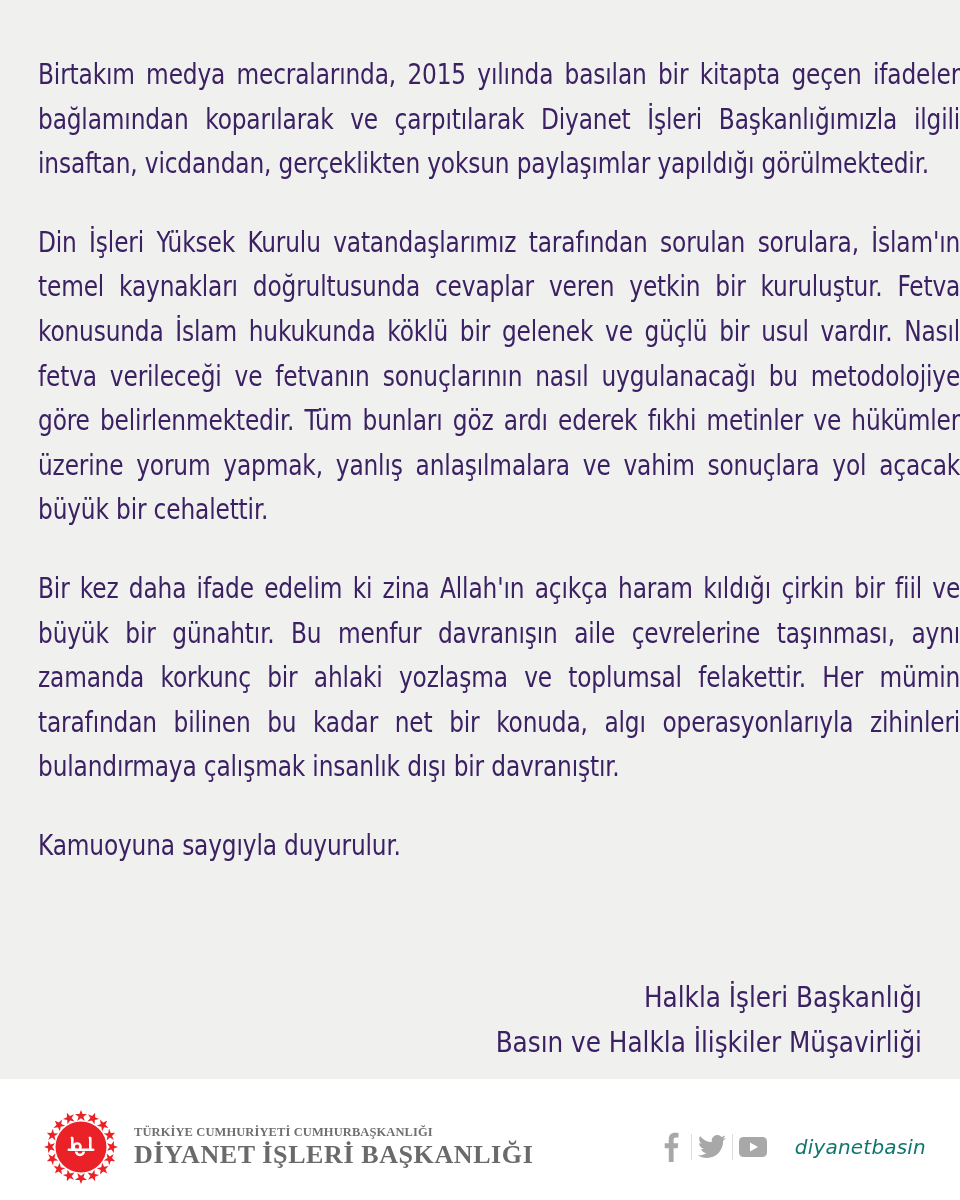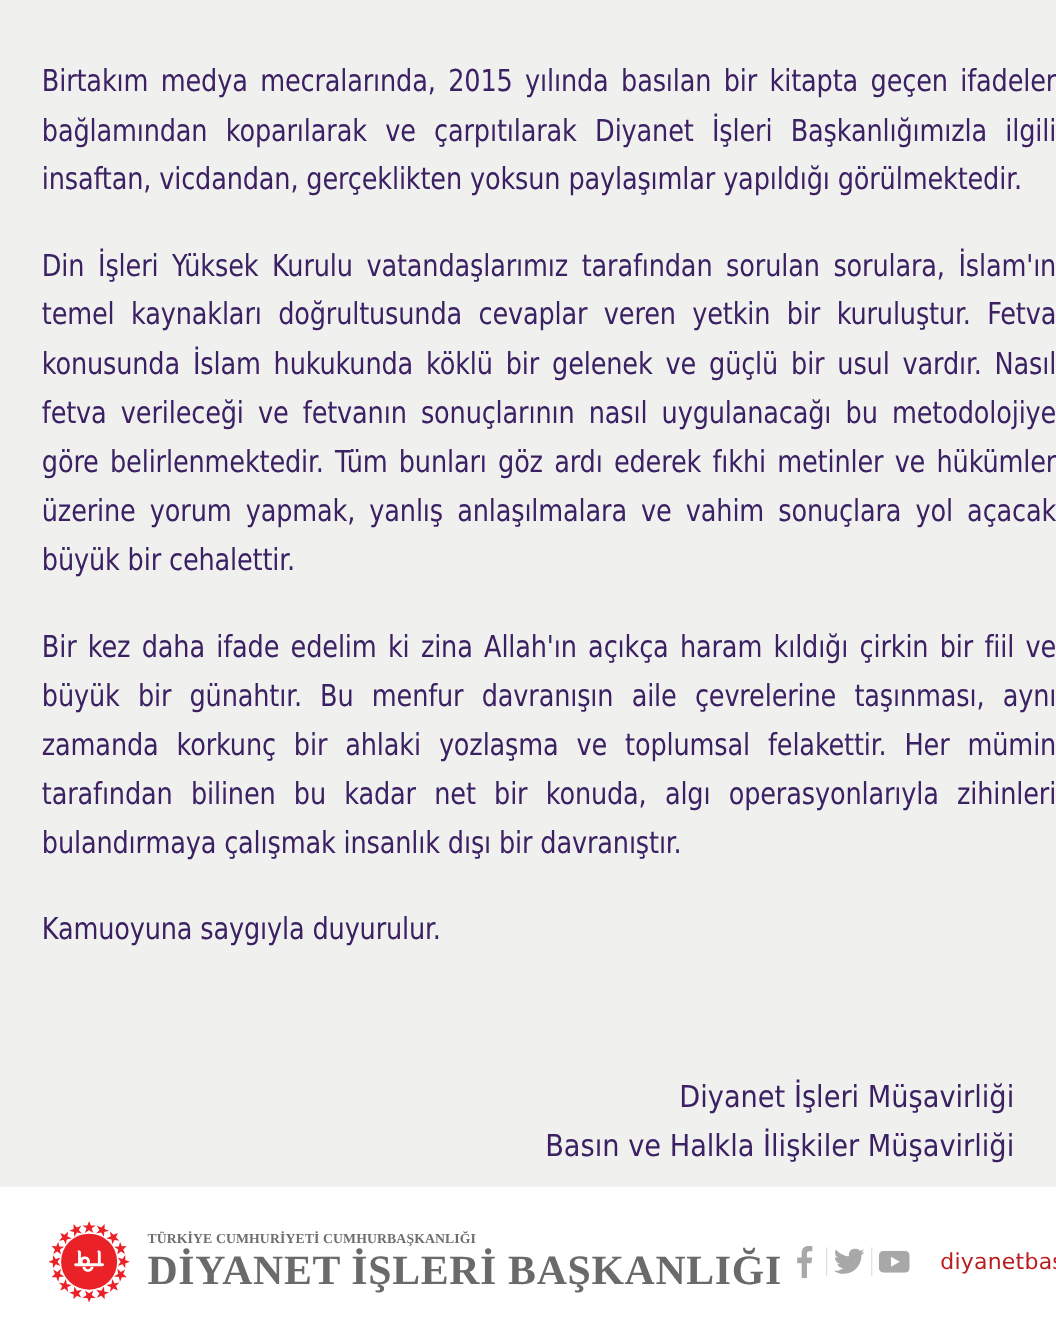--- a/index.html
+++ b/index.html
@@ -164,7 +164,7 @@
     <p class="para para-closing">Kamuoyuna saygıyla duyurulur.</p>
 
     <div class="signature">
-      <div>Diyanet İşleri Müşavirliği</div>
+      <div>Halkla İşleri Başkanlığı</div>
       <div>Basın ve Halkla İlişkiler Müşavirliği</div>
     </div>
 

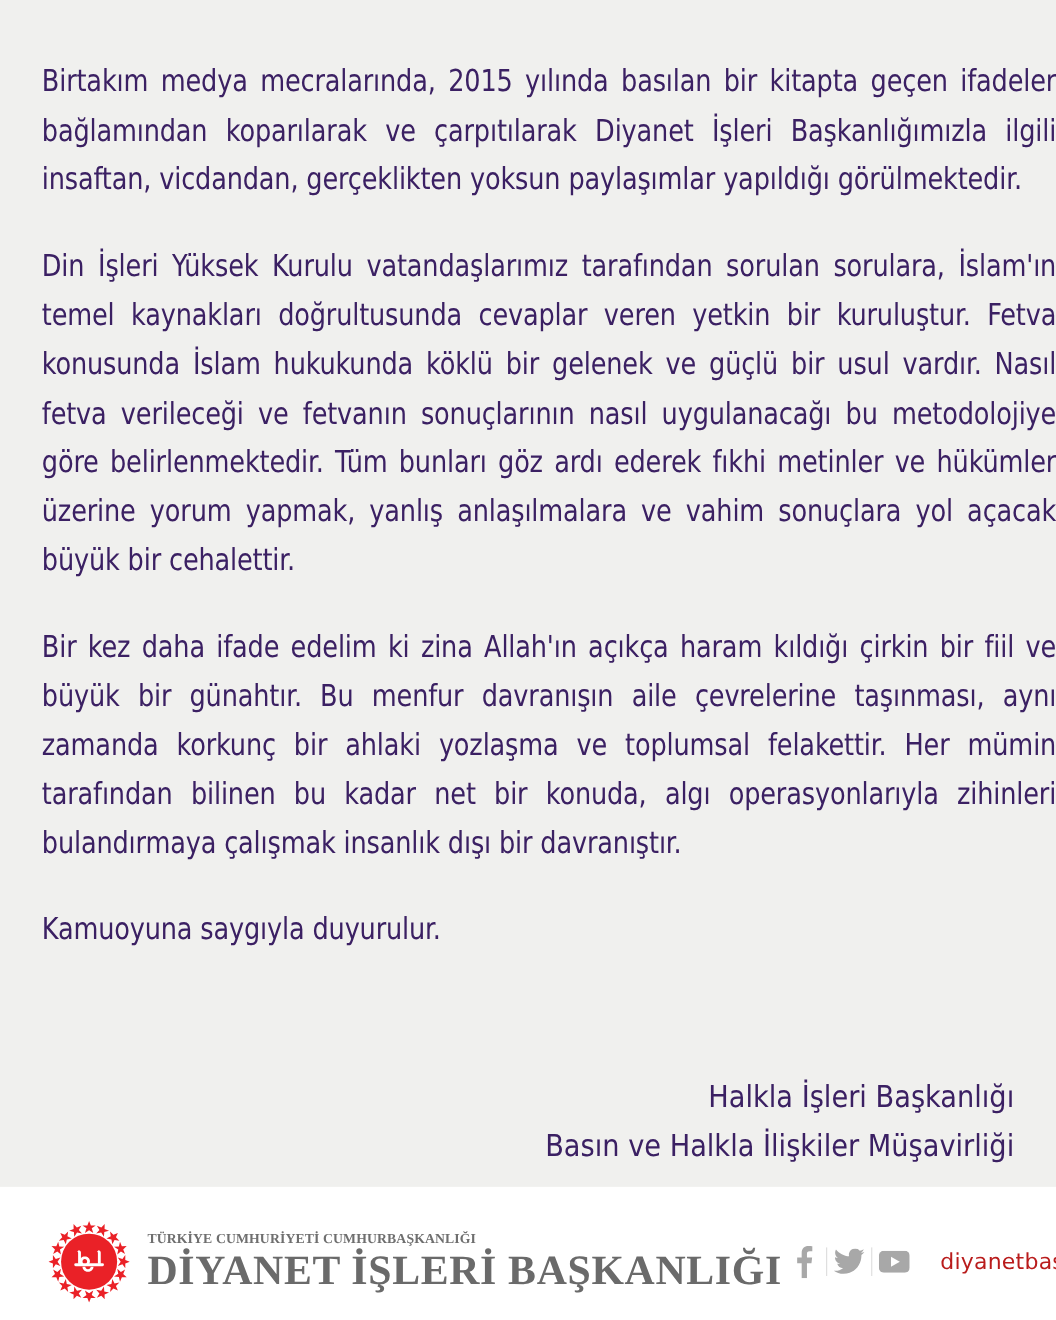--- a/index.html
+++ b/index.html
@@ -116,7 +116,7 @@
   }
   .brand-line2 {
     font-family: "Liberation Serif", "DejaVu Serif", serif;
-    font-size: 38px;
+    font-size: 26px;
     letter-spacing: 0.6px;
     color: #6a6a6a;
     font-weight: 700;

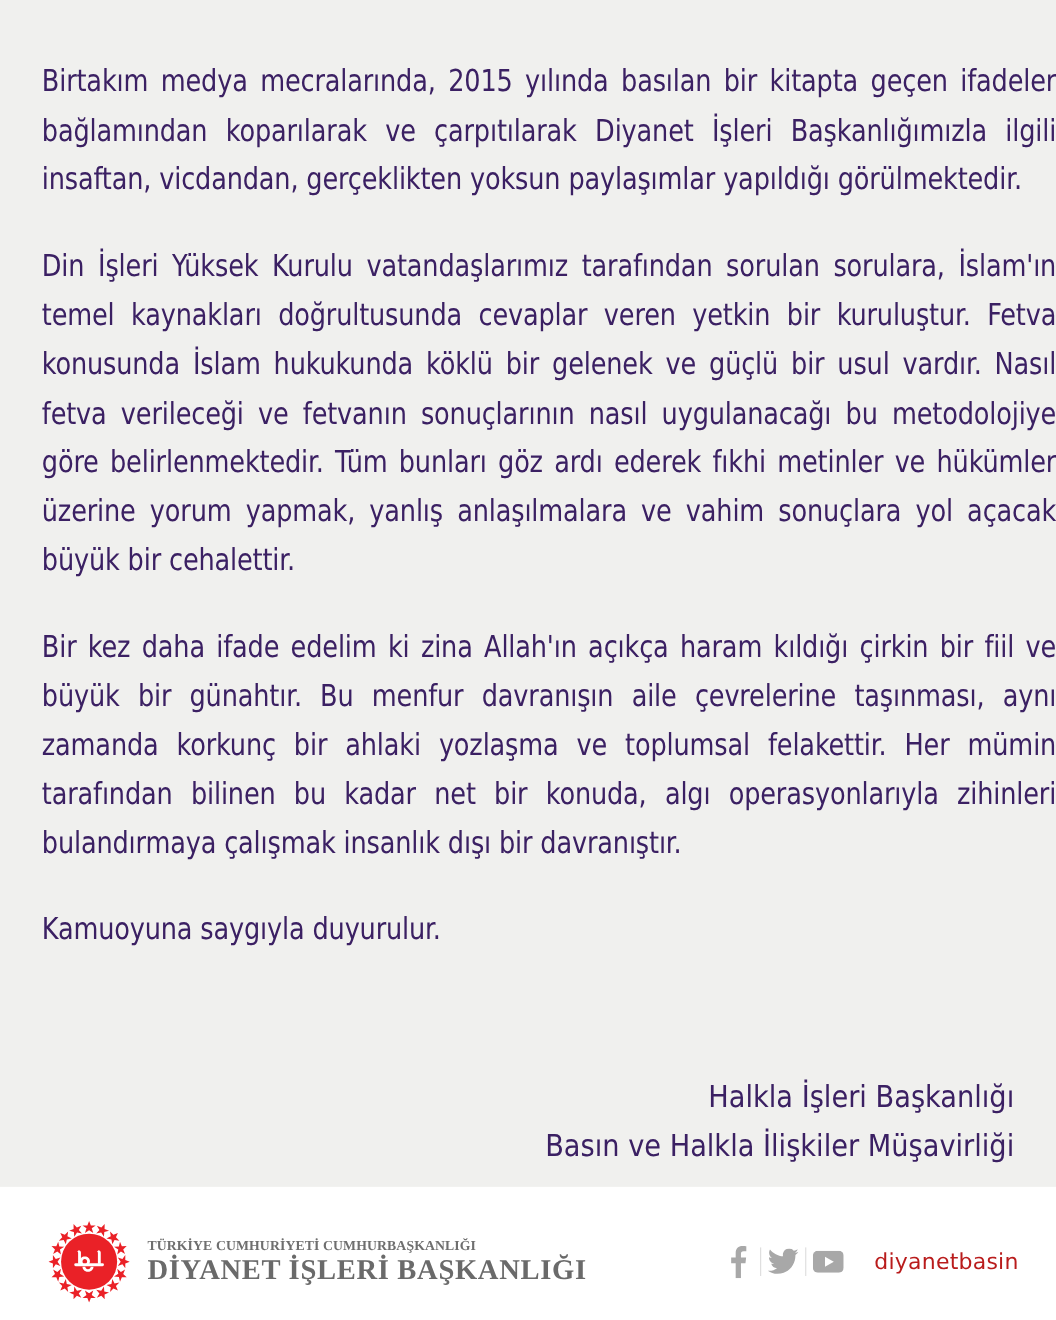--- a/index.html
+++ b/index.html
@@ -145,10 +145,11 @@
   .social-handle {
     font-family: "DejaVu Sans", "Liberation Sans", sans-serif;
     font-size: 20px;
-    color: #b91c1c;
+    color: #0f766e;
     margin-left: 22px;
     white-space: nowrap;
     letter-spacing: 0.2px;
+    font-style: italic;
   }
 </style>
 </head>

